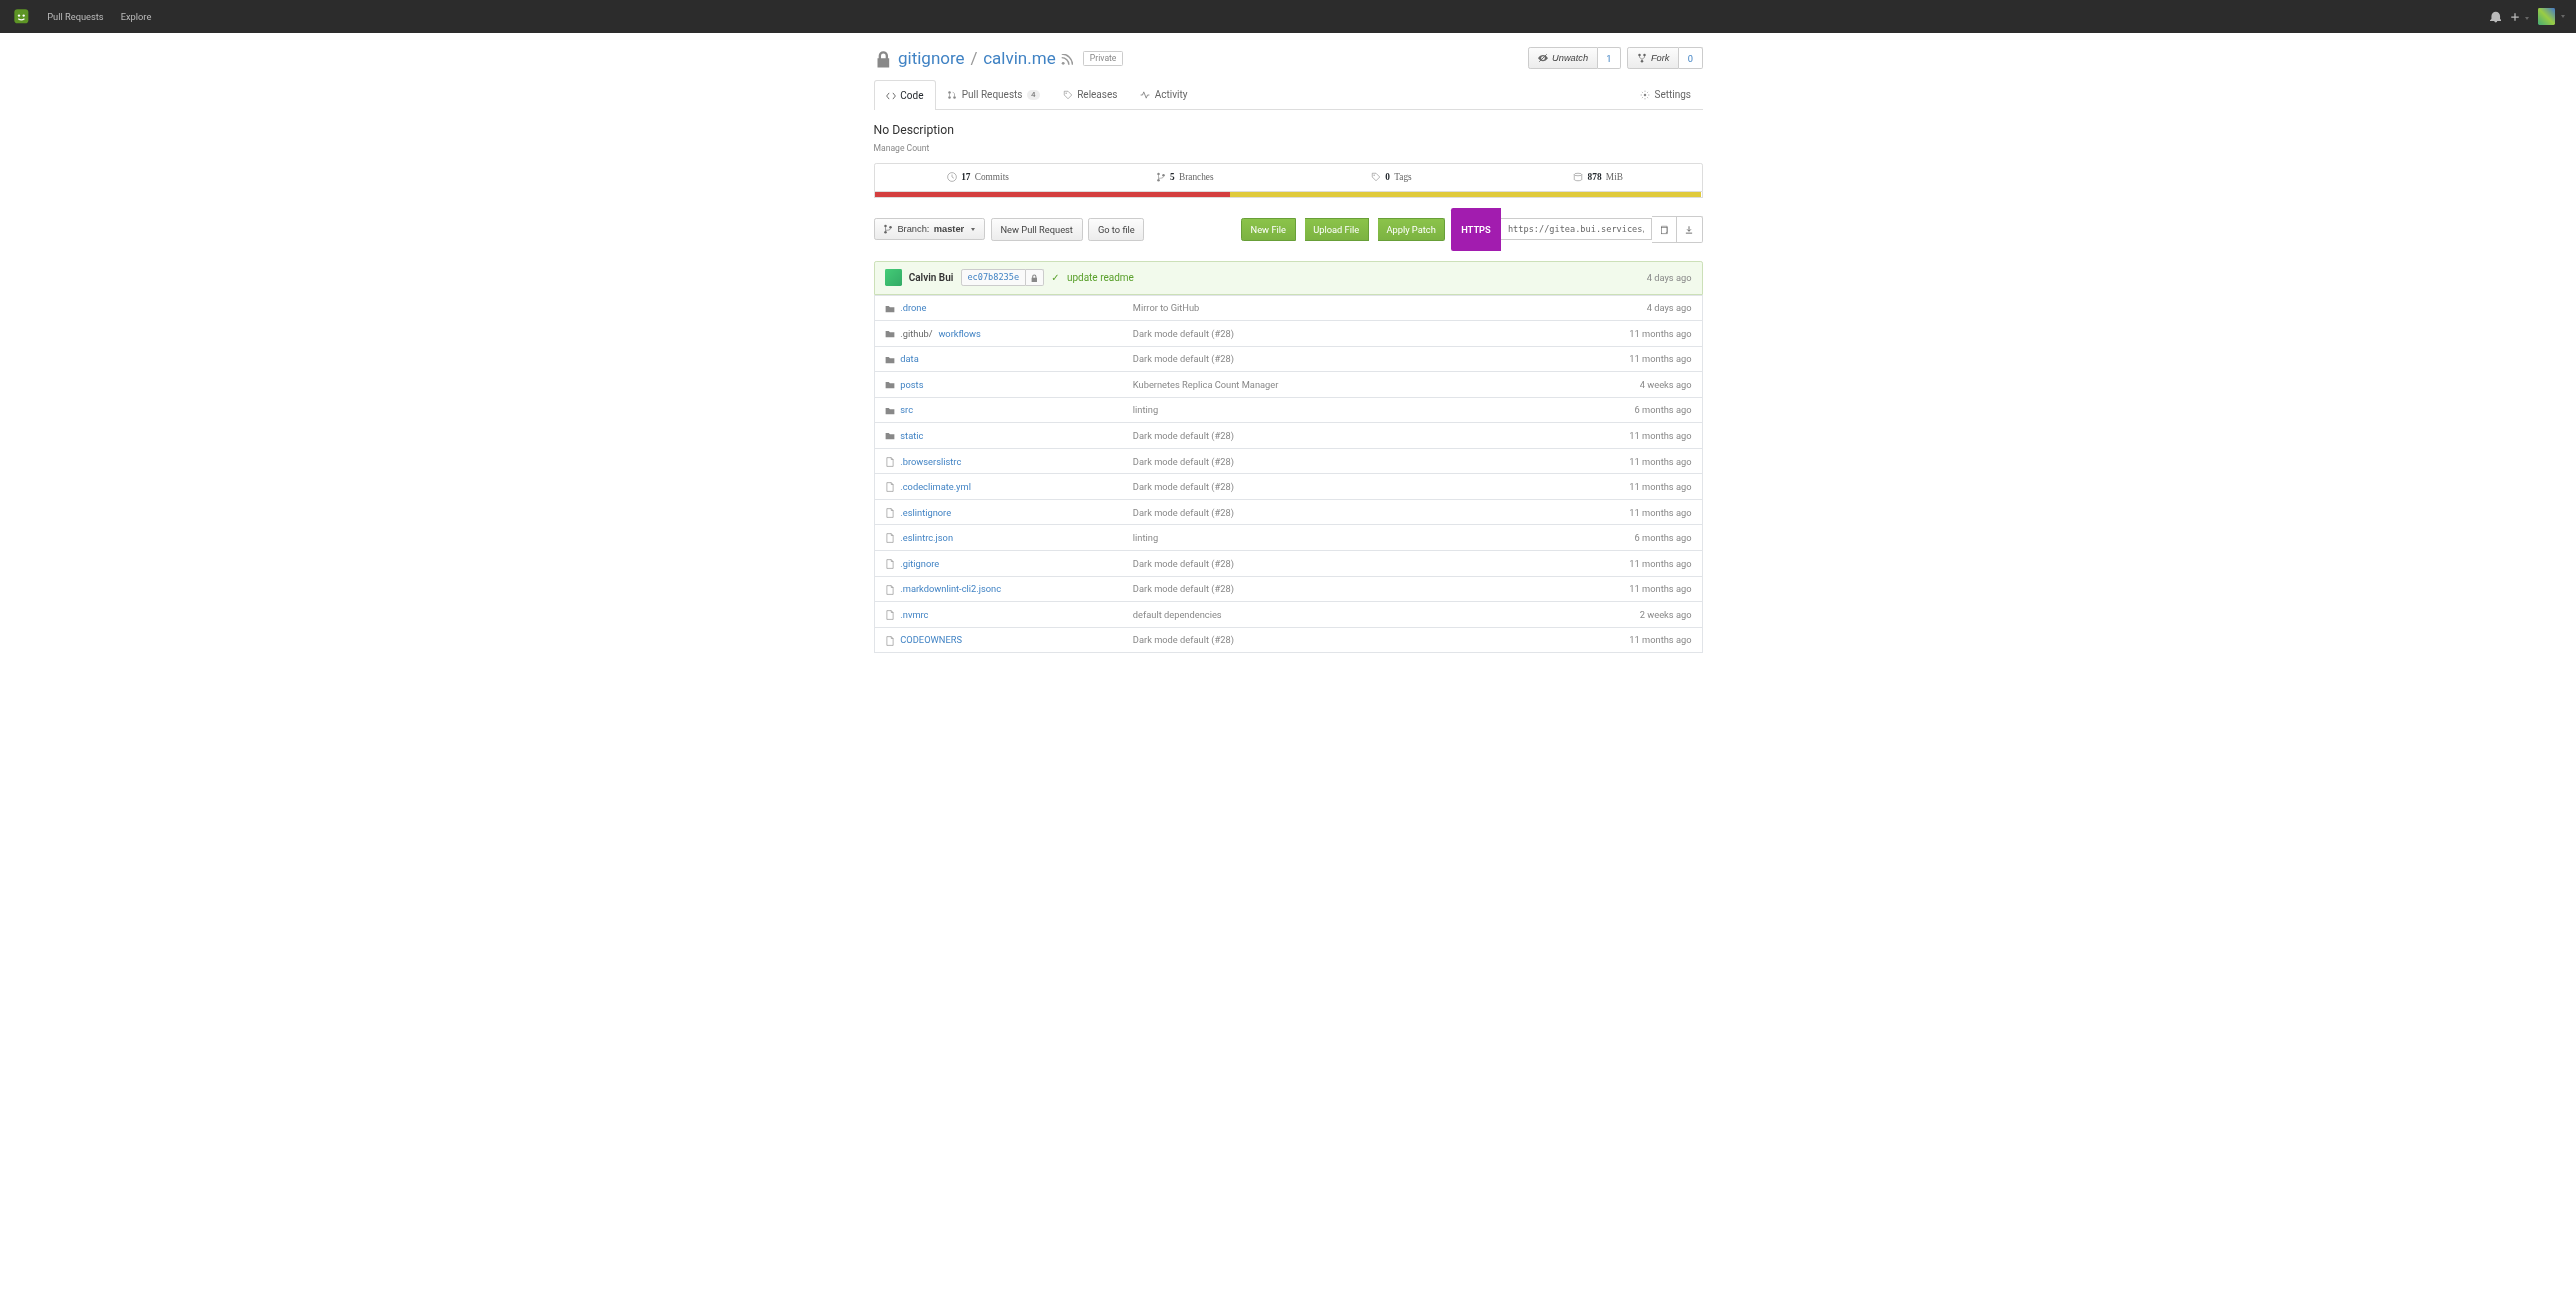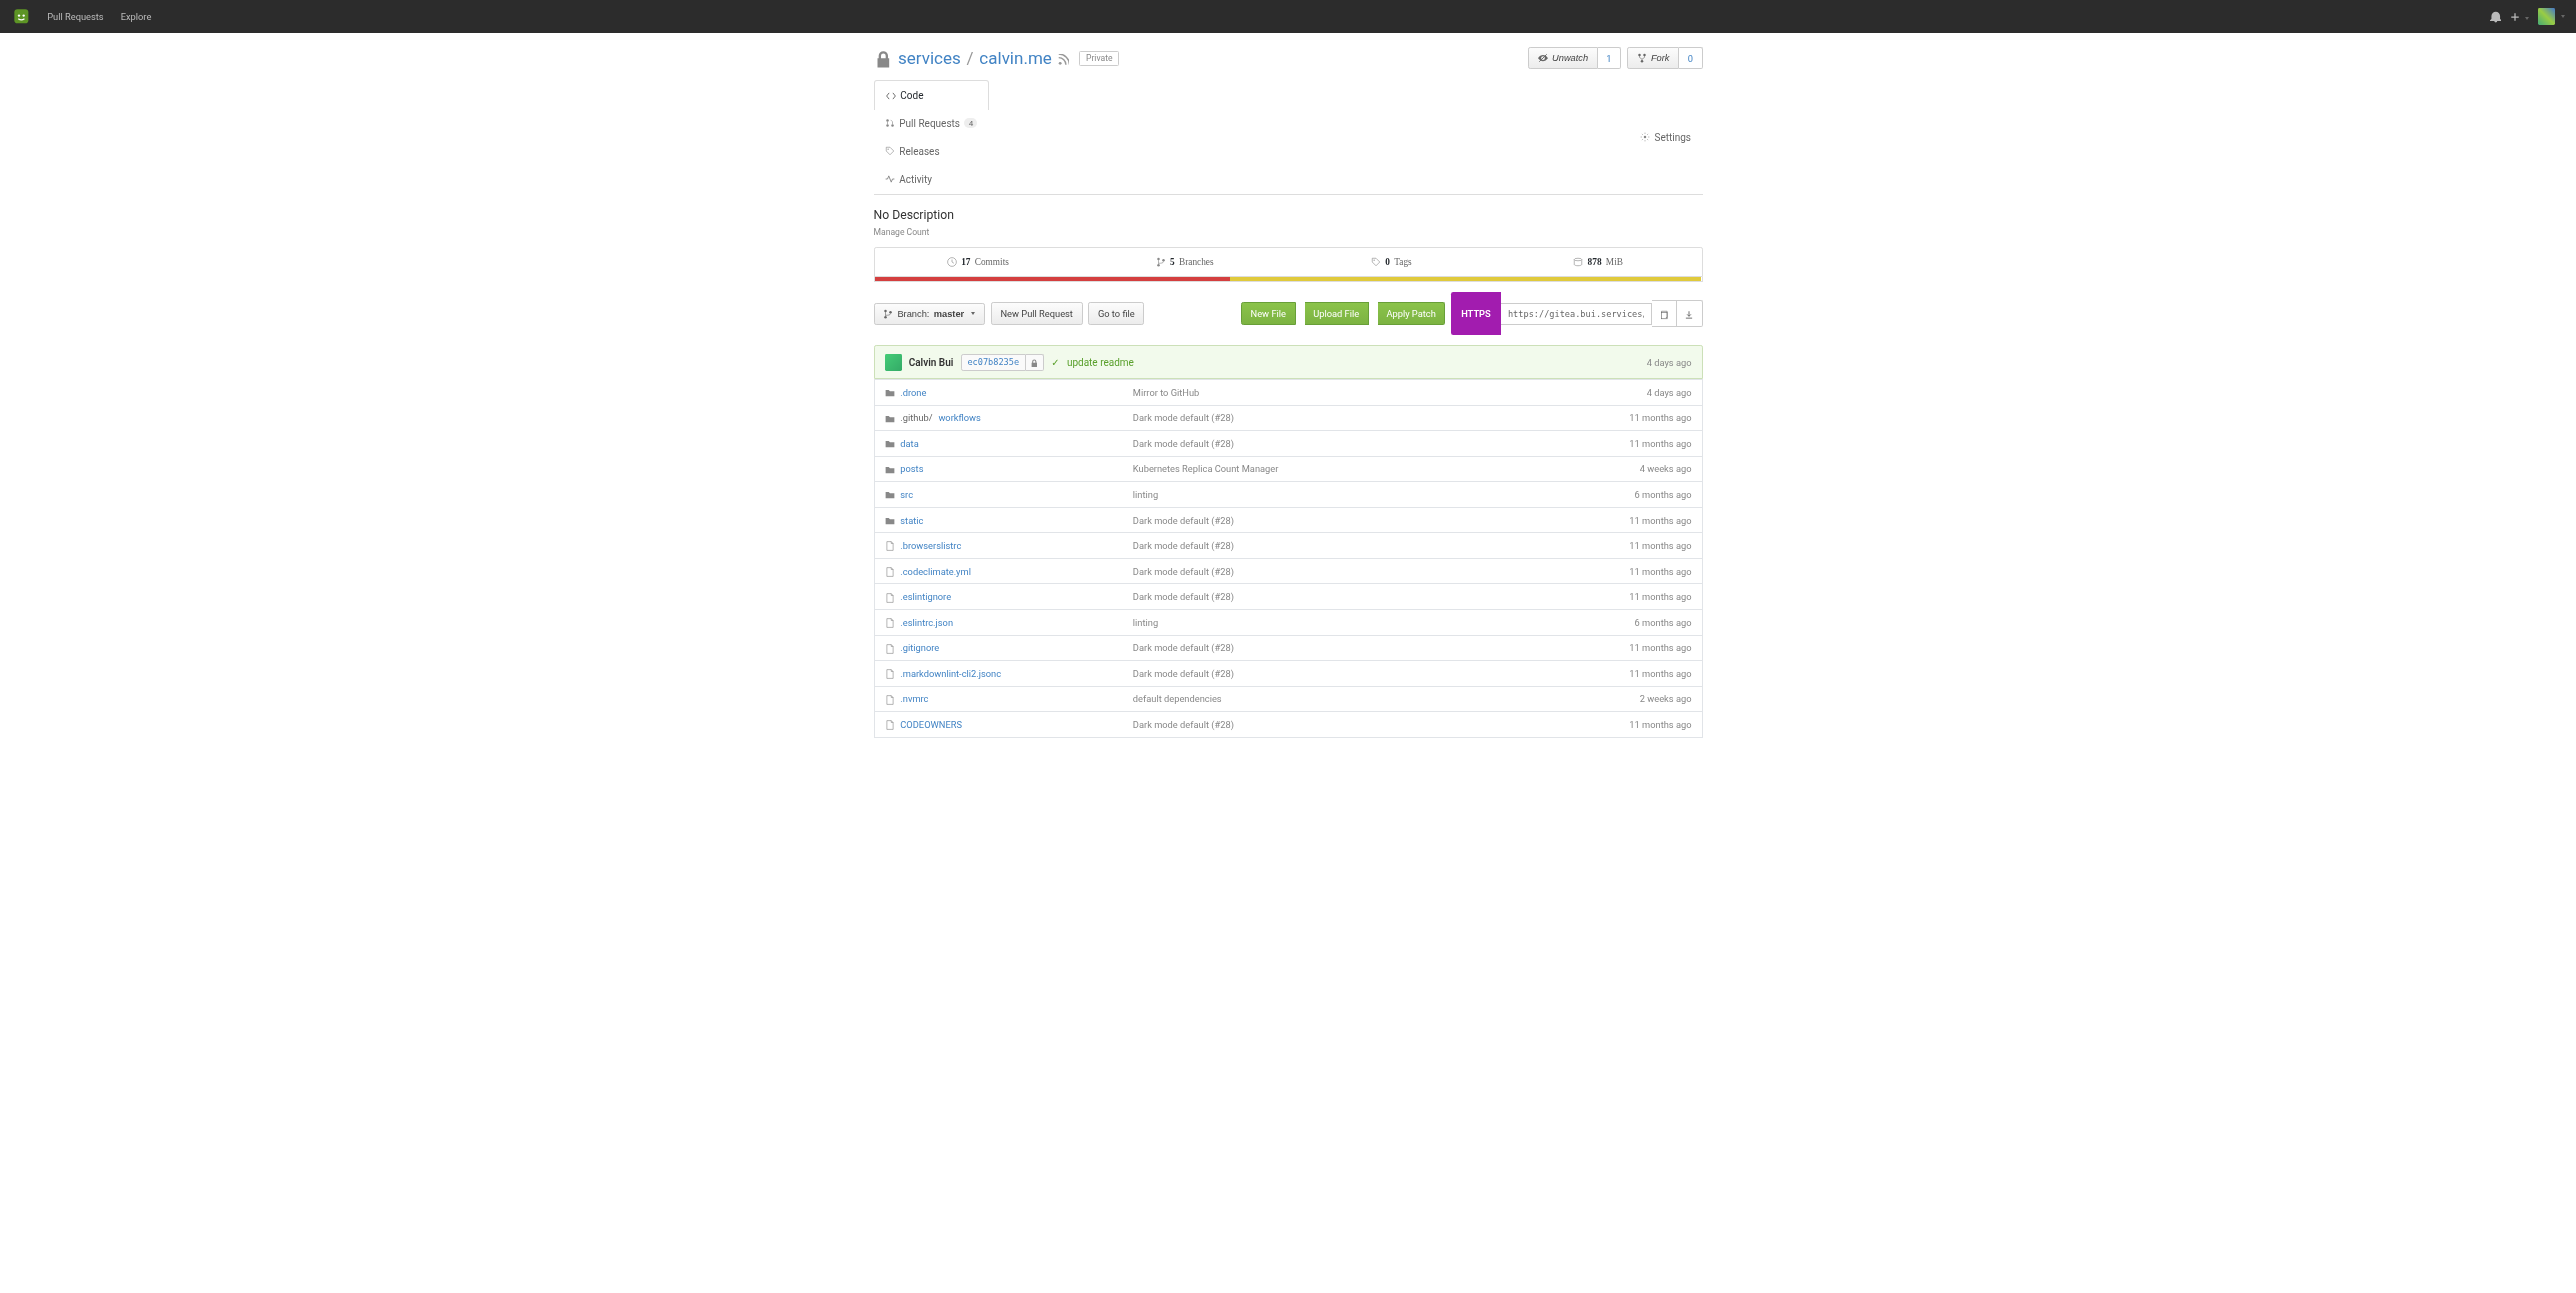--- a/index.html
+++ b/index.html
@@ -313,7 +313,7 @@
             <path d="M4 7V5a4 4 0 1 1 8 0v2h1v8H3V7h1zm2 0h4V5a2 2 0 1 0-4 0v2z"></path>
           </svg>
       </span>
-      <a>services</a>
+      <a>gitignore</a>
       <span class="repo-divider">/</span>
       <a>calvin.me</a>
       <span>

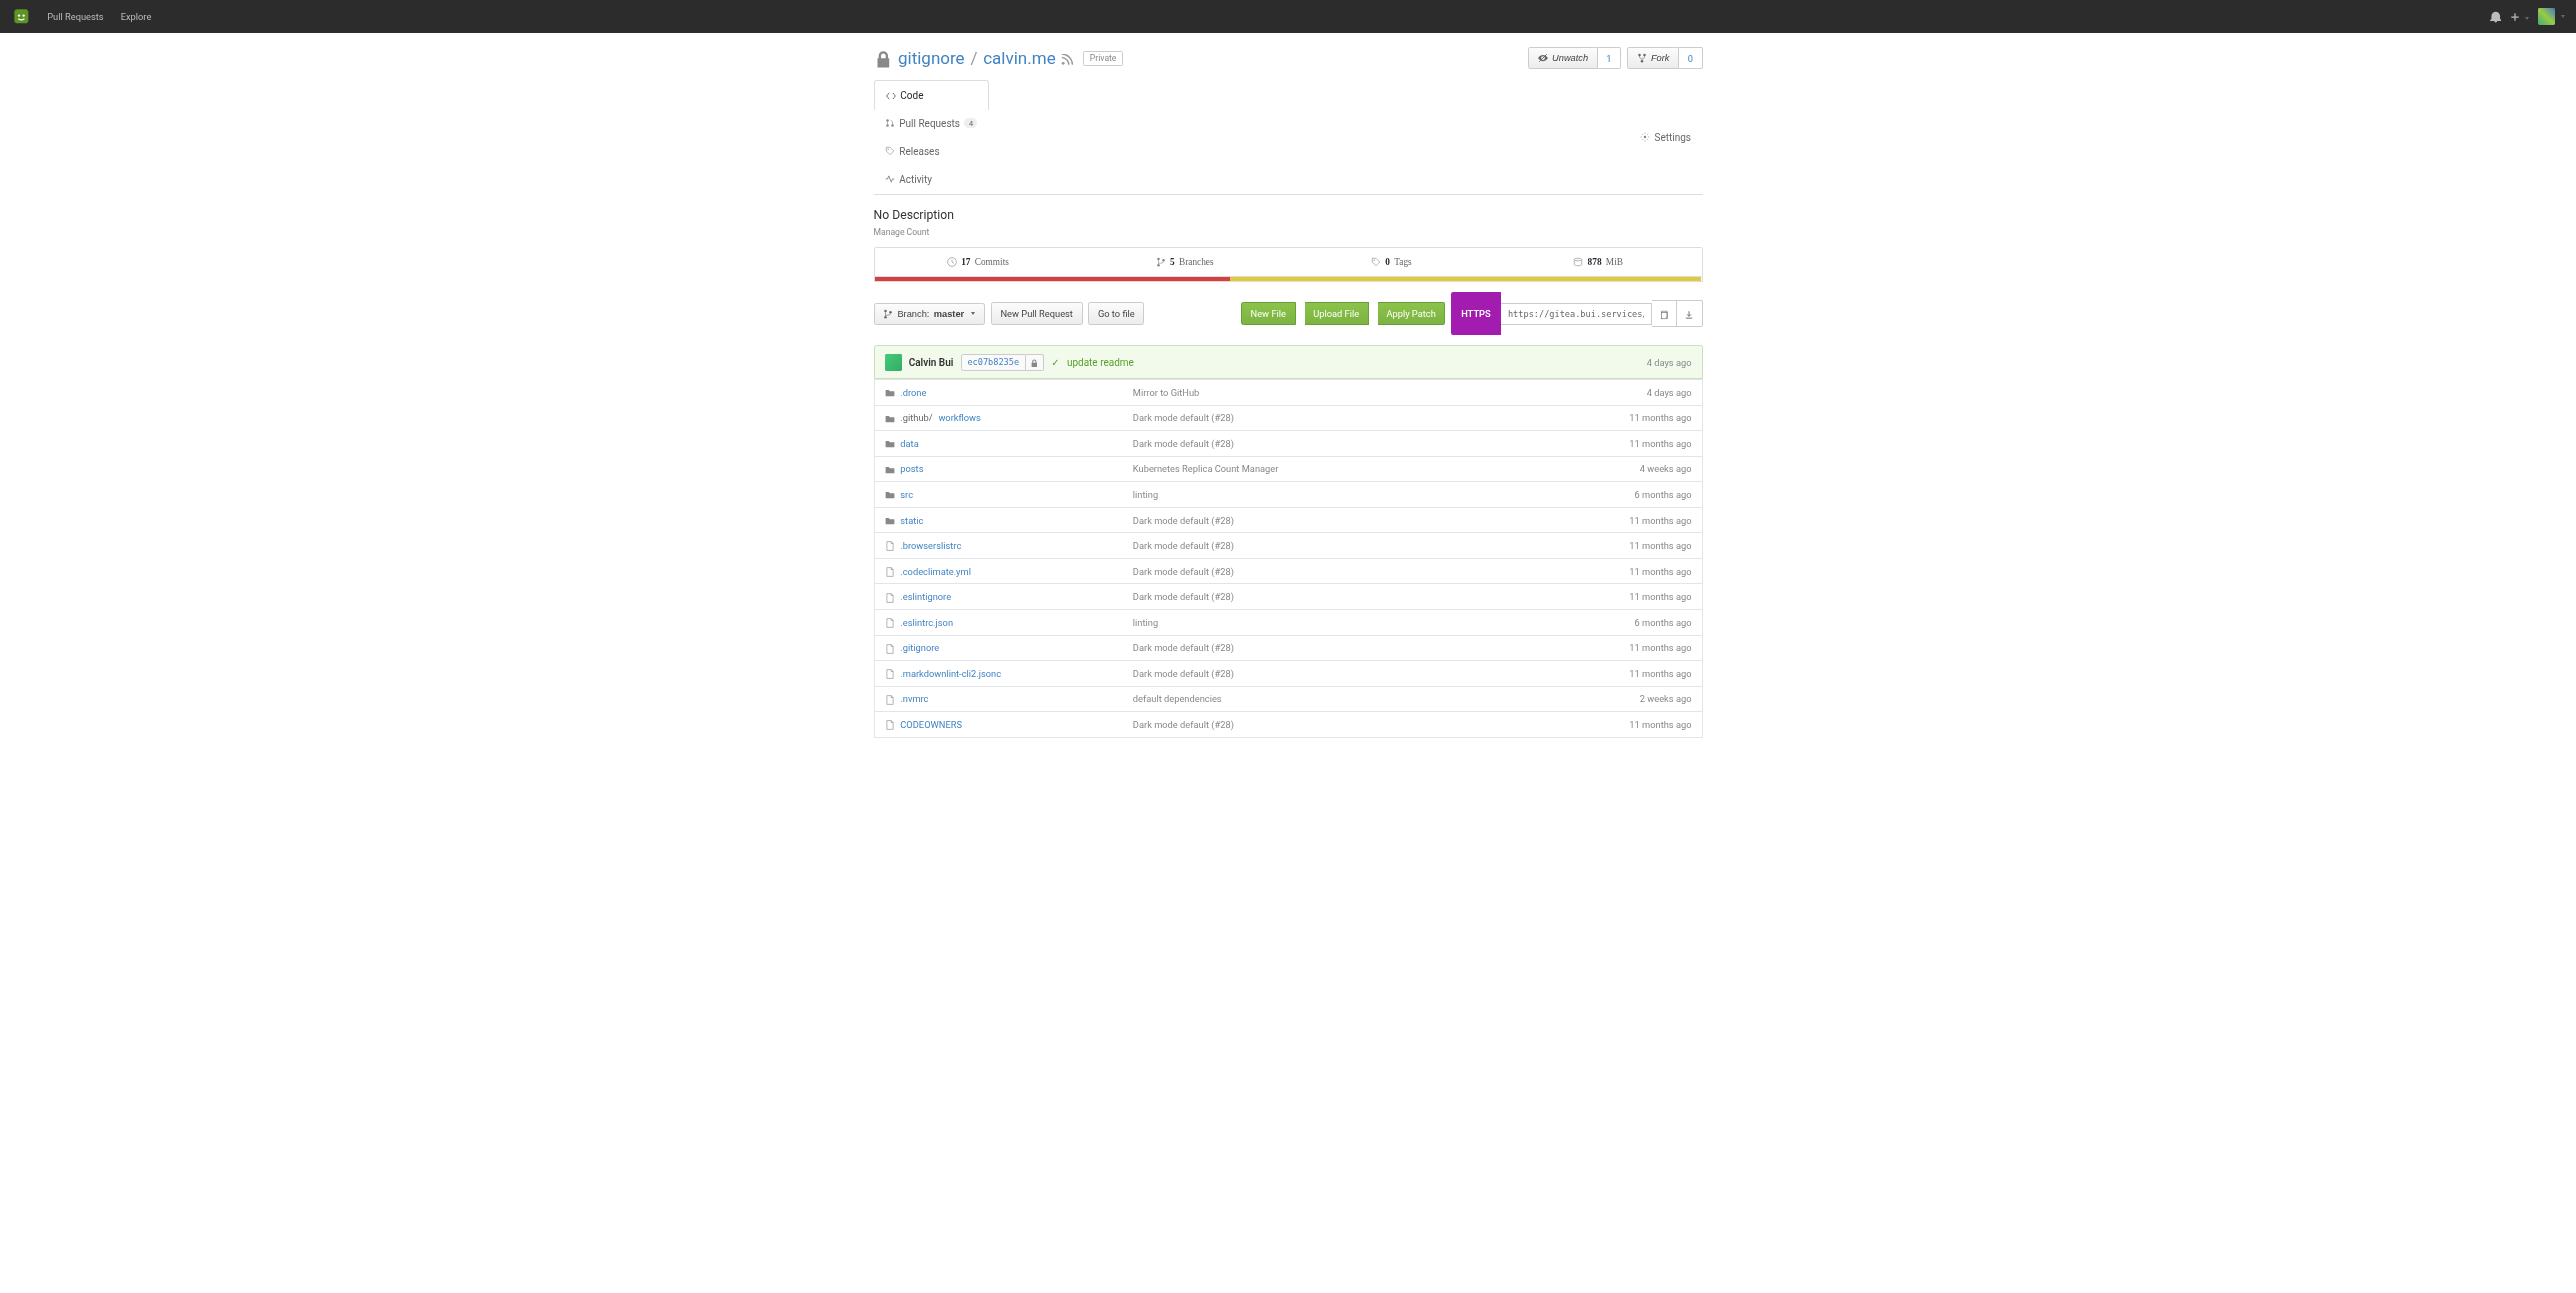--- a/index.html
+++ b/index.html
@@ -90,7 +90,7 @@
       justify-content: space-between;
       border-bottom: 0.7px solid #ddd;
     }
-    .tabs-left { display: flex; flex-direction: column; }
+    .tabs-left { display: flex; }
     .tab {
       display: flex;
       align-items: center;

